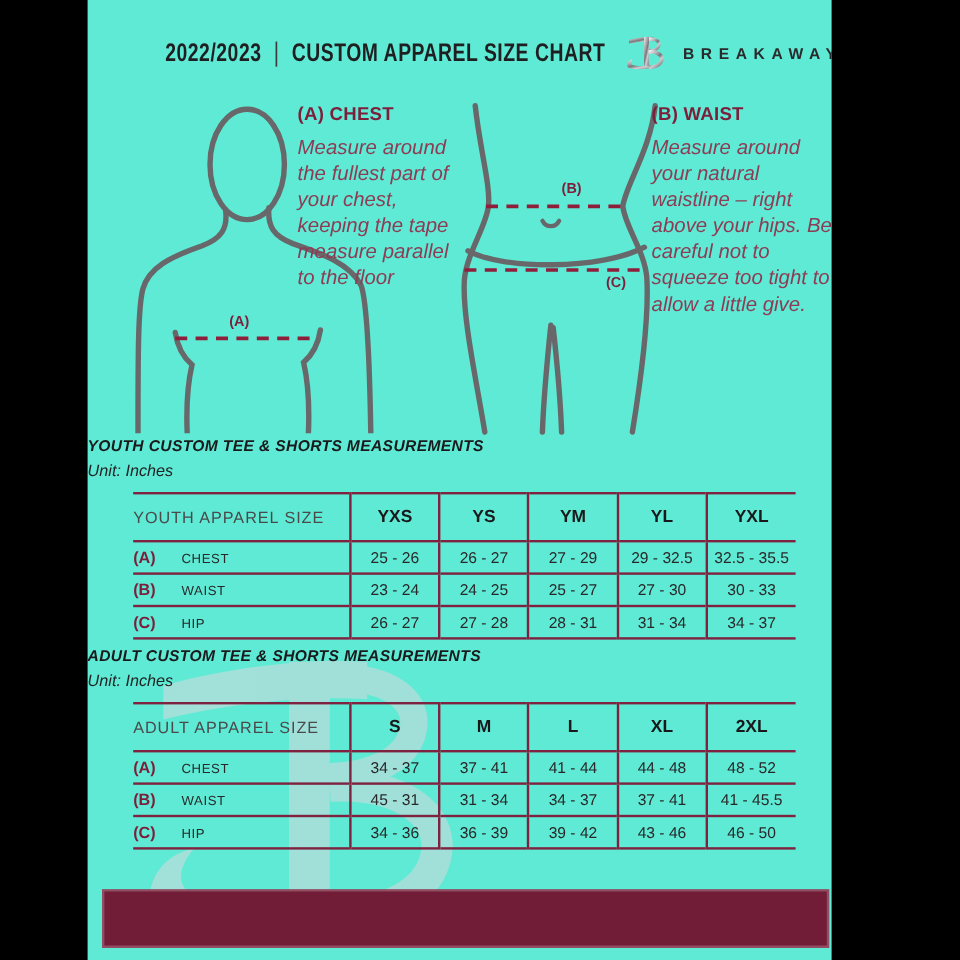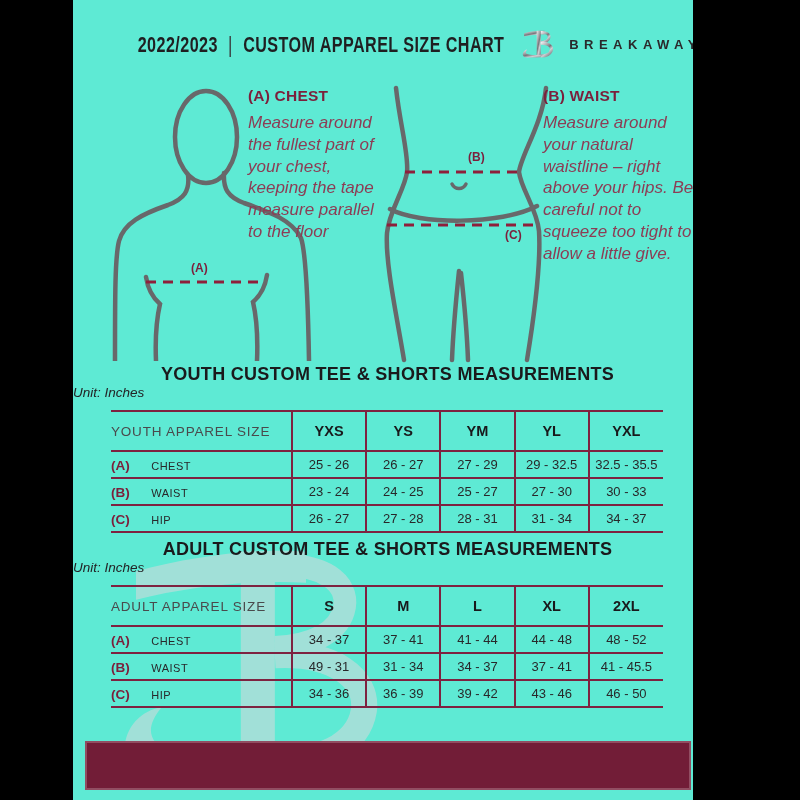--- a/index.html
+++ b/index.html
@@ -32,8 +32,8 @@
   .instr-c{left:470px;top:138px;width:153px;}
 
   
-  .sec-title{position:absolute;left:0;width:629px;text-align:center;font-size:18px;font-weight:700;
-             color:#1A1A1C;letter-spacing:.3px;}
+  .sec-title{position:absolute;left:0;width:629px;text-align:left;font-size:13px;font-weight:700;
+             color:#1A1A1C;letter-spacing:.3px;font-style:italic;}
   .unit{position:absolute;left:0;width:629px;text-align:left;font-size:13.5px;font-style:italic;
         font-weight:500;color:#232325;}
   table.sizes{position:absolute;left:38px;width:552px;border-collapse:collapse;table-layout:fixed;

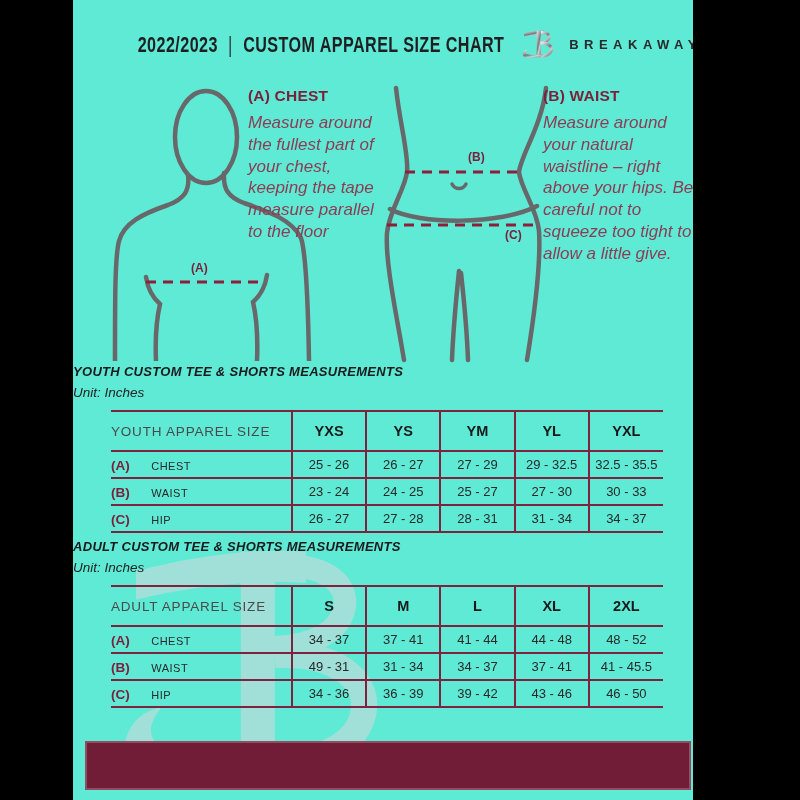--- a/index.html
+++ b/index.html
@@ -212,7 +212,7 @@
     </tr>
     <tr class="drow">
       <td class="firstcol"><span class="rowpre">(B)</span> <span class="rowlab">WAIST</span></td>
-      <td class="val">49 - 31</td>
+      <td class="val">45 - 31</td>
       <td class="val">31 - 34</td>
       <td class="val">34 - 37</td>
       <td class="val">37 - 41</td>

